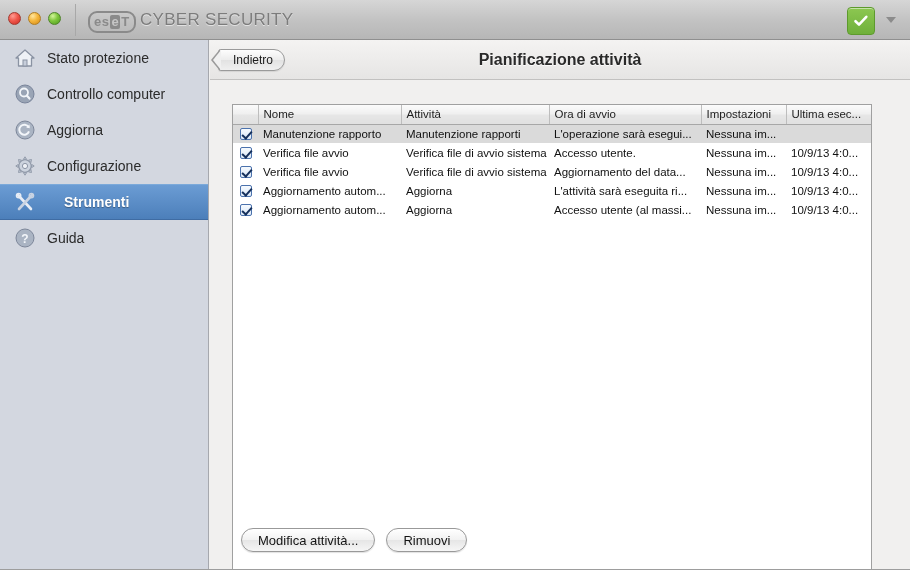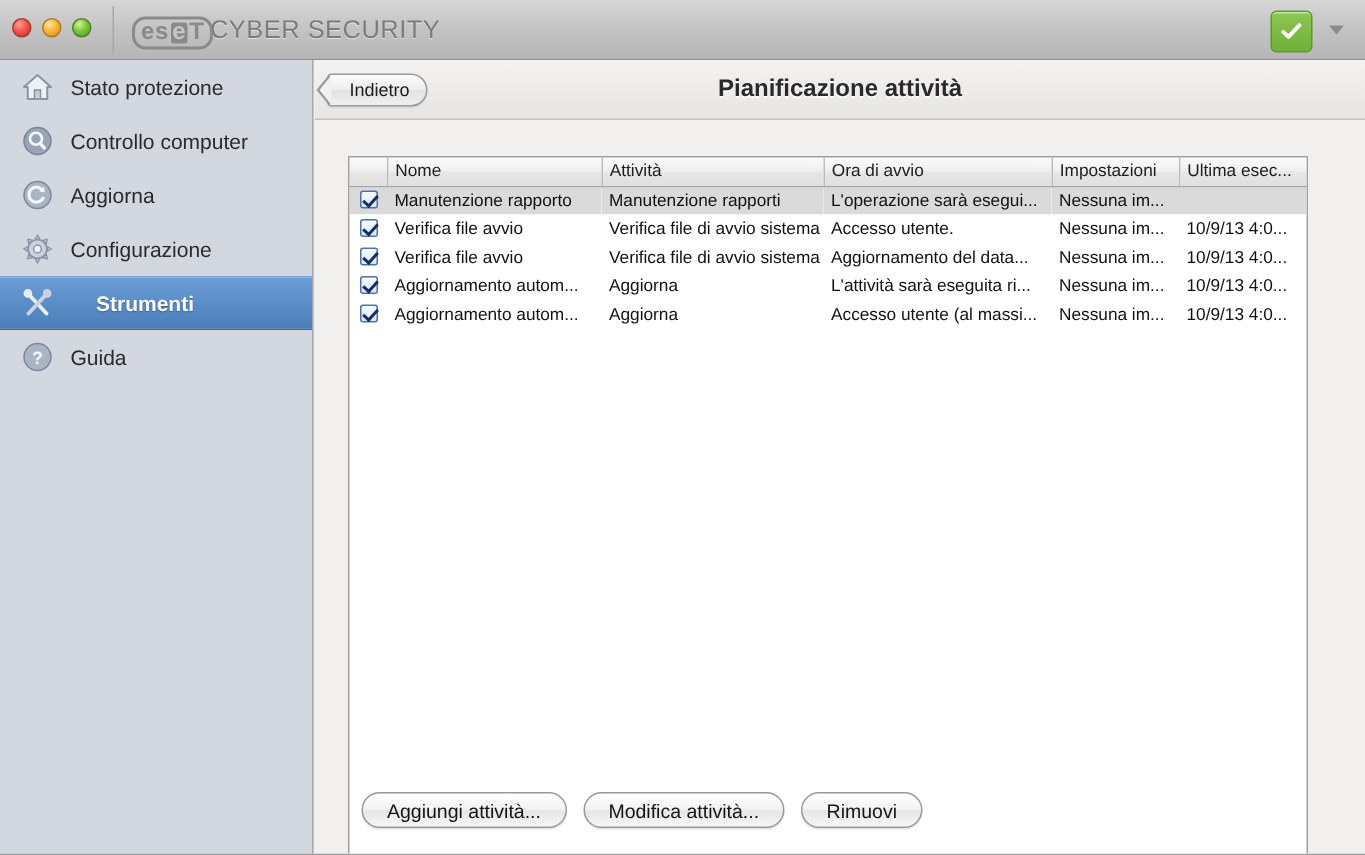--- a/index.html
+++ b/index.html
@@ -36,7 +36,7 @@
     display:flex;align-items:center;
     border:2px solid #8a8a8a;border-radius:9px;
     padding:0 4px;color:#8a8a8a;
-    font-size:16px;font-weight:bold;letter-spacing:0.5px;
+    font-size:13px;font-weight:bold;letter-spacing:0.5px;
     line-height:14px;
     background:transparent;
   }

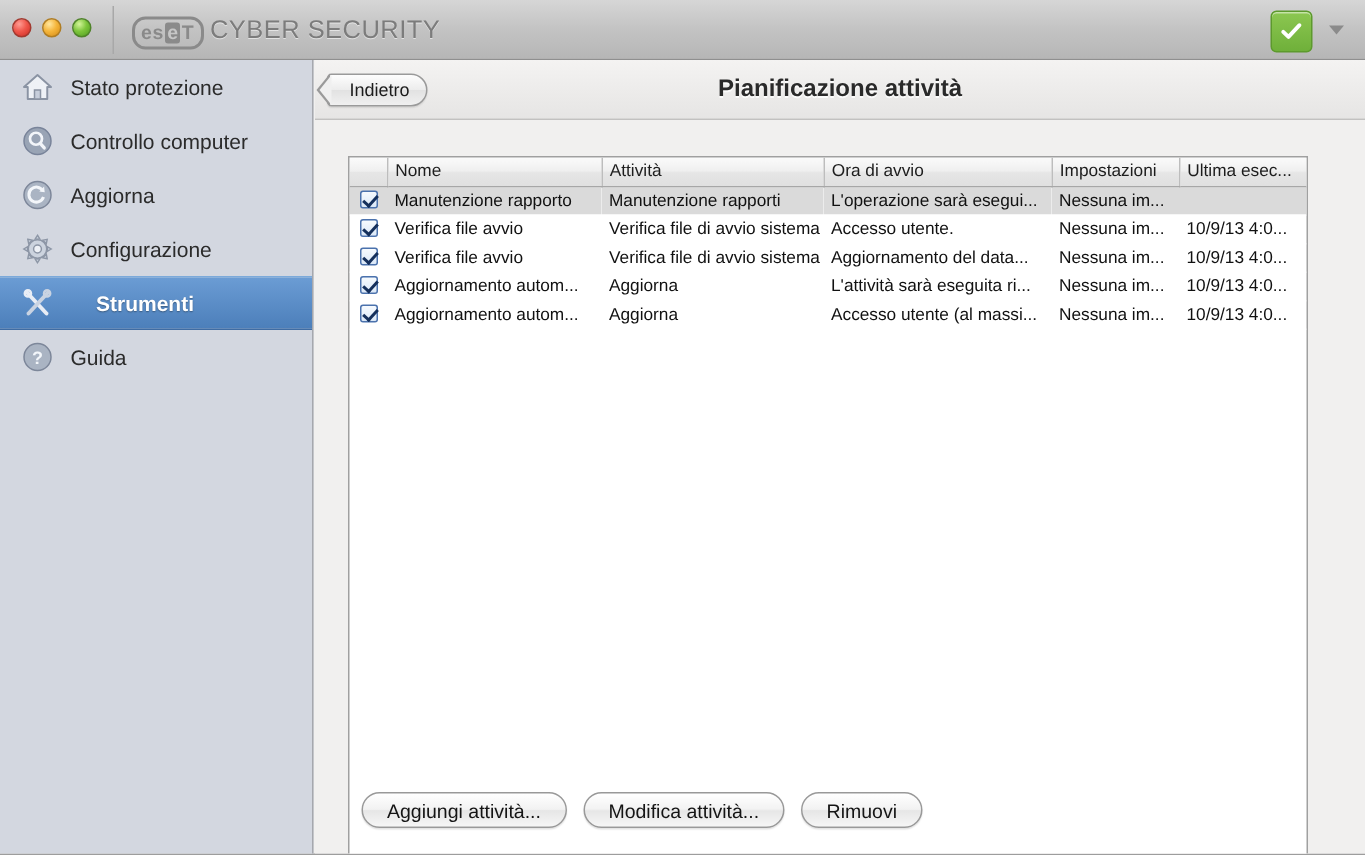--- a/index.html
+++ b/index.html
@@ -378,7 +378,6 @@
     </div>
 
     <div class="footer-btns">
-      <div class="pill-btn">Aggiungi attività...</div>
       <div class="pill-btn">Modifica attività...</div>
       <div class="pill-btn">Rimuovi</div>
     </div>

